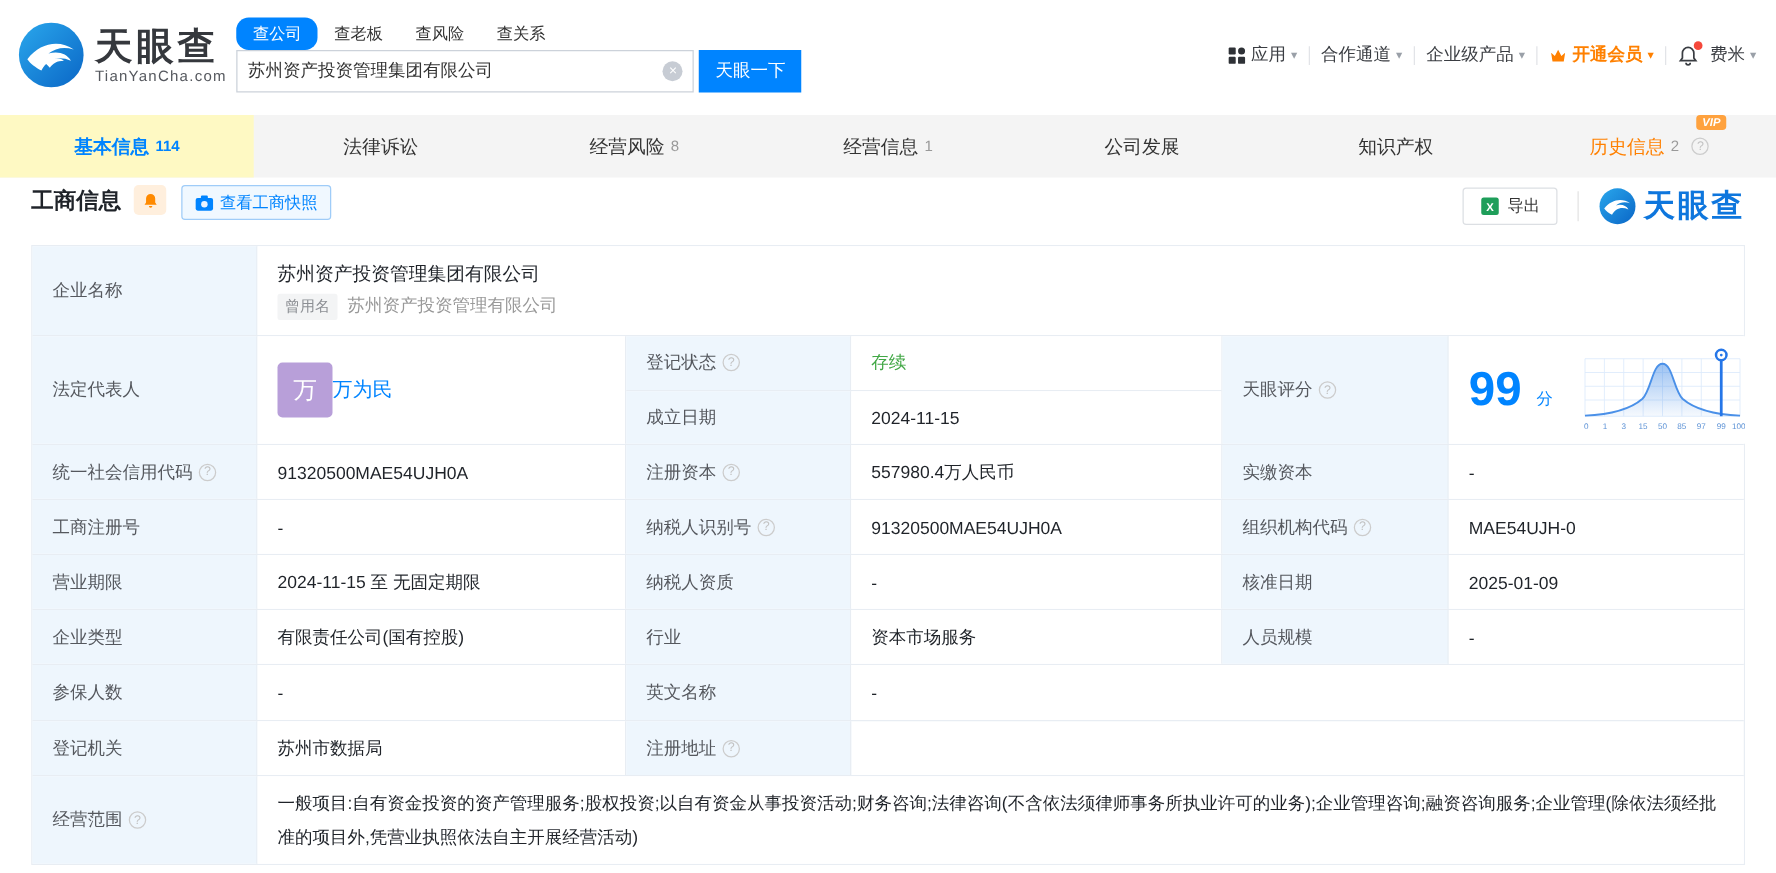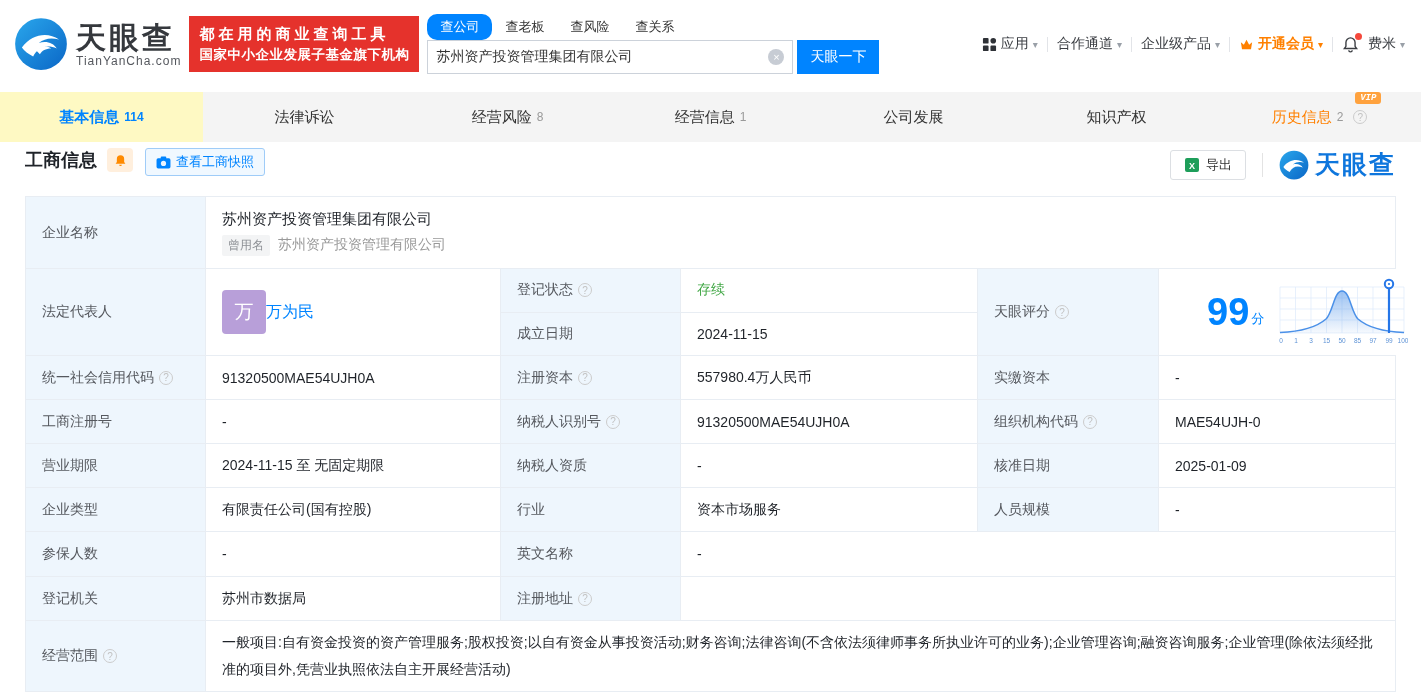--- a/index.html
+++ b/index.html
@@ -109,10 +109,6 @@
       </div>
     </div>
 
-    <div class="promo">
-      <div class="promo-l1">都在用的商业查询工具</div>
-      <div class="promo-l2">国家中小企业发展子基金旗下机构</div>
-    </div>
 
     <div class="searchbox">
       <div class="stabs">

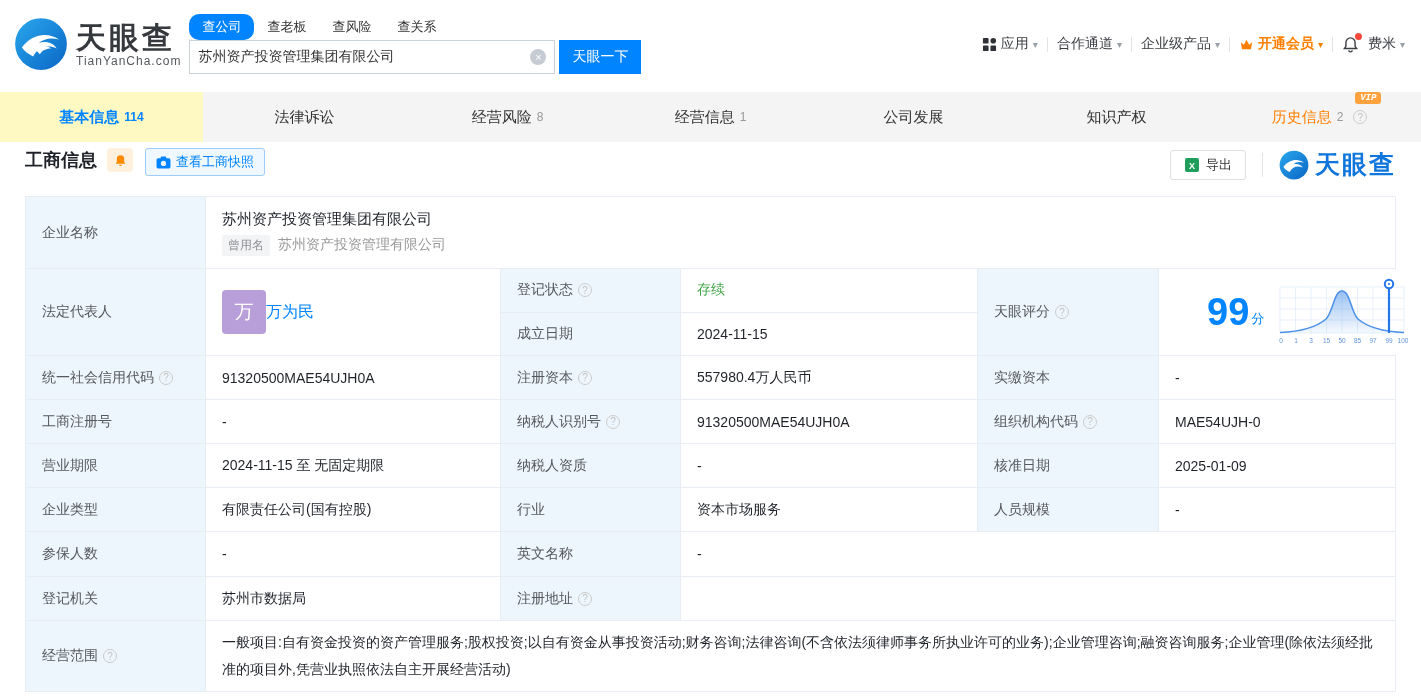--- a/index.html
+++ b/index.html
@@ -40,7 +40,7 @@
   .mtab.active .mcount { color:#0084ff; }
   .mtab.history { color:#ff8000; }
   .tabrel { position:relative; display:inline-flex; align-items:center; gap:5px; }
-  .vipbadge { position:absolute; top:-16px; right:-14px; background:#ffa23e; color:#fff; font-size:9px; font-weight:bold; font-style:italic; padding:1px 5px; border-radius:3px;font-family:Liberation Mono, monospace; }
+  .vipbadge { position:absolute; top:-16px; right:-14px; background:#ffa23e; color:#fff; font-size:9px; font-weight:bold; font-style:italic; padding:1px 5px; border-radius:3px; }
   .q { display:inline-flex; width:14px; height:14px; border-radius:50%; border:1px solid #ccc; color:#c2c2c2; font-size:10px; align-items:center; justify-content:center; margin-left:5px; font-weight:normal; font-style:normal; cursor:pointer; flex:none; }
 
   

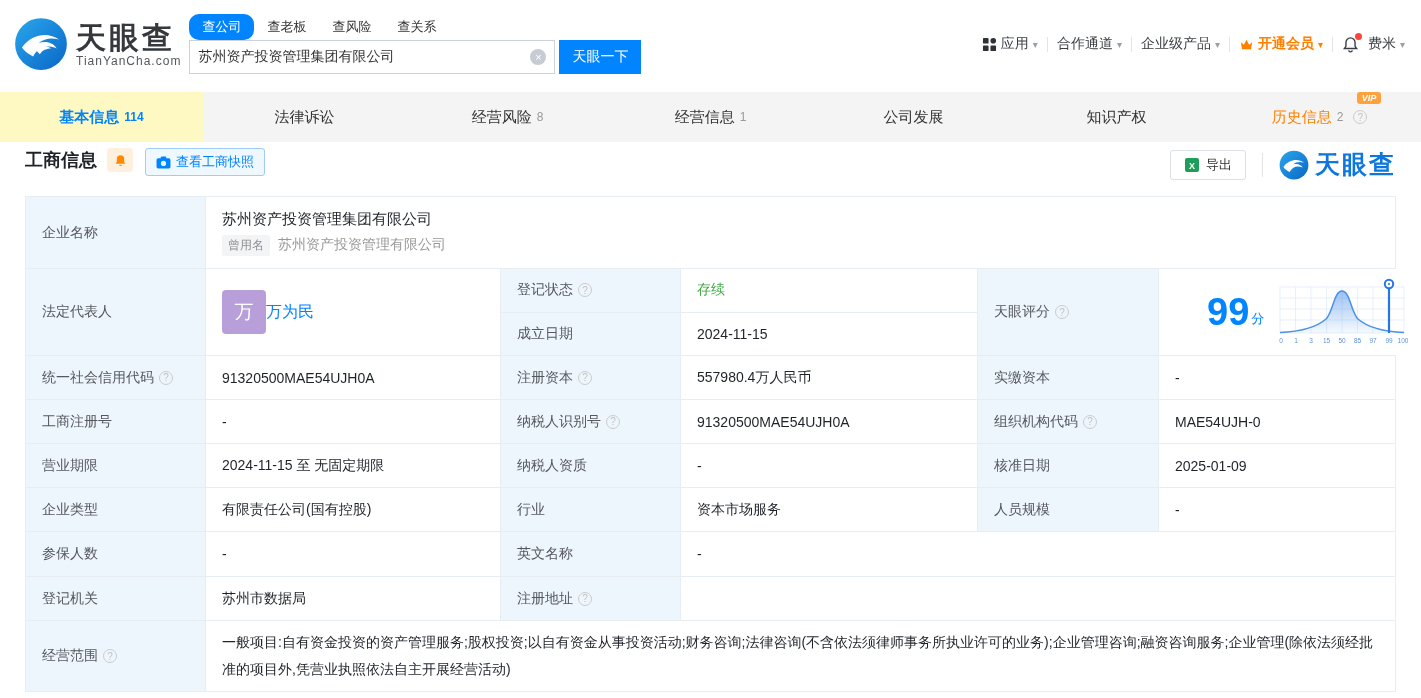--- a/index.html
+++ b/index.html
@@ -78,7 +78,7 @@
   .subrow:first-child { border-bottom:1px solid #e8edf3; }
   .scorecol { flex:1; display:flex; }
   .green { color:#42a846; }
-  .scoreval { padding-right:6px; gap:2px;margin-left:32px; }
+  .scoreval { padding-right:6px; gap:12px; }
   .bigscore { font-size:38px; font-weight:bold; color:#0084ff; line-height:1; }
   .scoreunit { font-size:13px; color:#0084ff; margin-top:14px; }
   .scorechart { margin-left:10px; }

